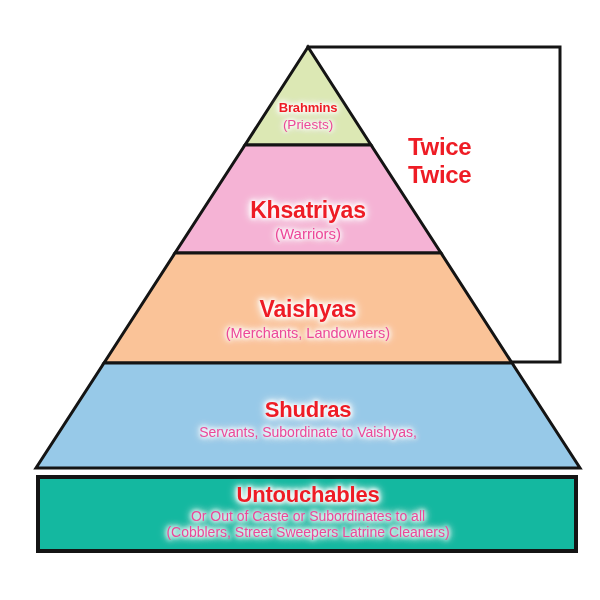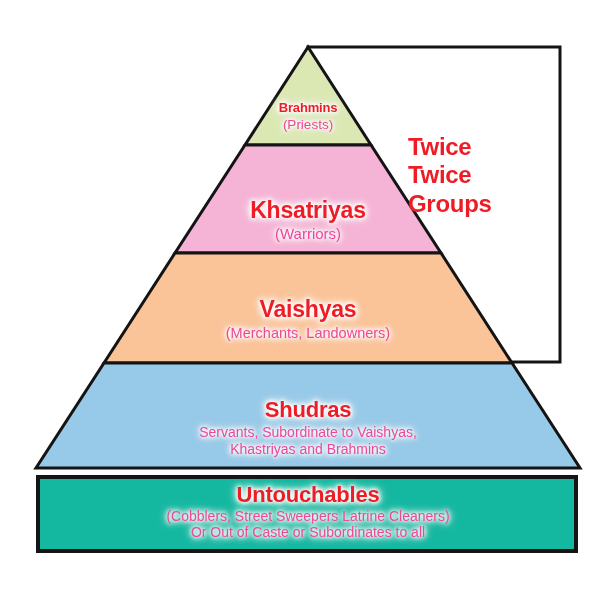--- a/index.html
+++ b/index.html
@@ -142,7 +142,6 @@
   <div id="twice-born-label">
     <span>Twice</span>
     <span>Twice</span>
-    <span>Groups</span>
   </div>
 
 </div>

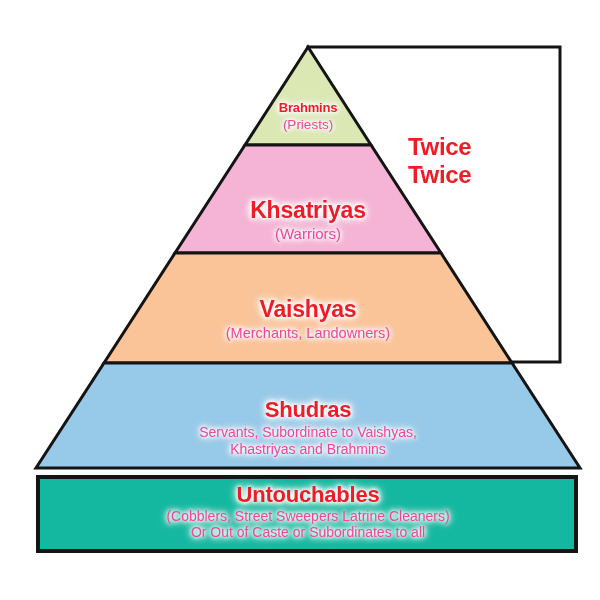--- a/index.html
+++ b/index.html
@@ -130,7 +130,6 @@
   <div class="label-group" id="tier-shudras-labels">
     <span class="caste-title">Shudras</span>
     <span class="caste-sub">Servants, Subordinate to Vaishyas,</span>
-    <span class="caste-sub">Khastriyas and Brahmins</span>
   </div>
 
   <div class="label-group" id="band-untouchables-labels">

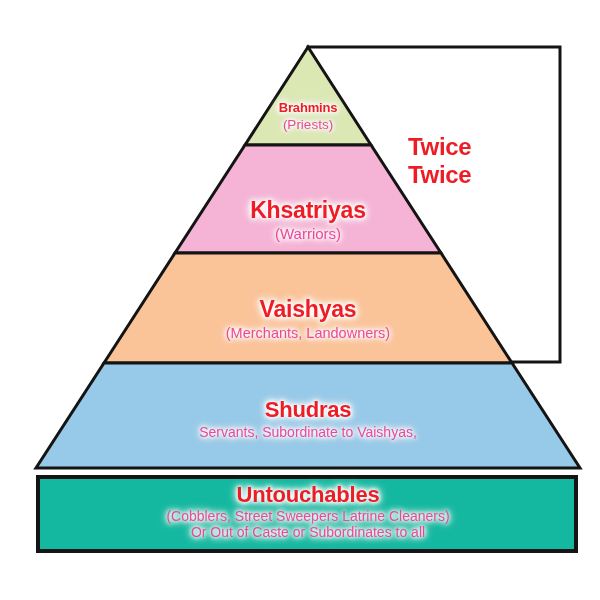--- a/index.html
+++ b/index.html
@@ -134,8 +134,8 @@
 
   <div class="label-group" id="band-untouchables-labels">
     <span class="caste-title">Untouchables</span>
+    <span class="caste-sub">Or Out of Caste or Subordinates to all</span>
     <span class="caste-sub">(Cobblers, Street Sweepers Latrine Cleaners)</span>
-    <span class="caste-sub">Or Out of Caste or Subordinates to all</span>
   </div>
 
   <div id="twice-born-label">

